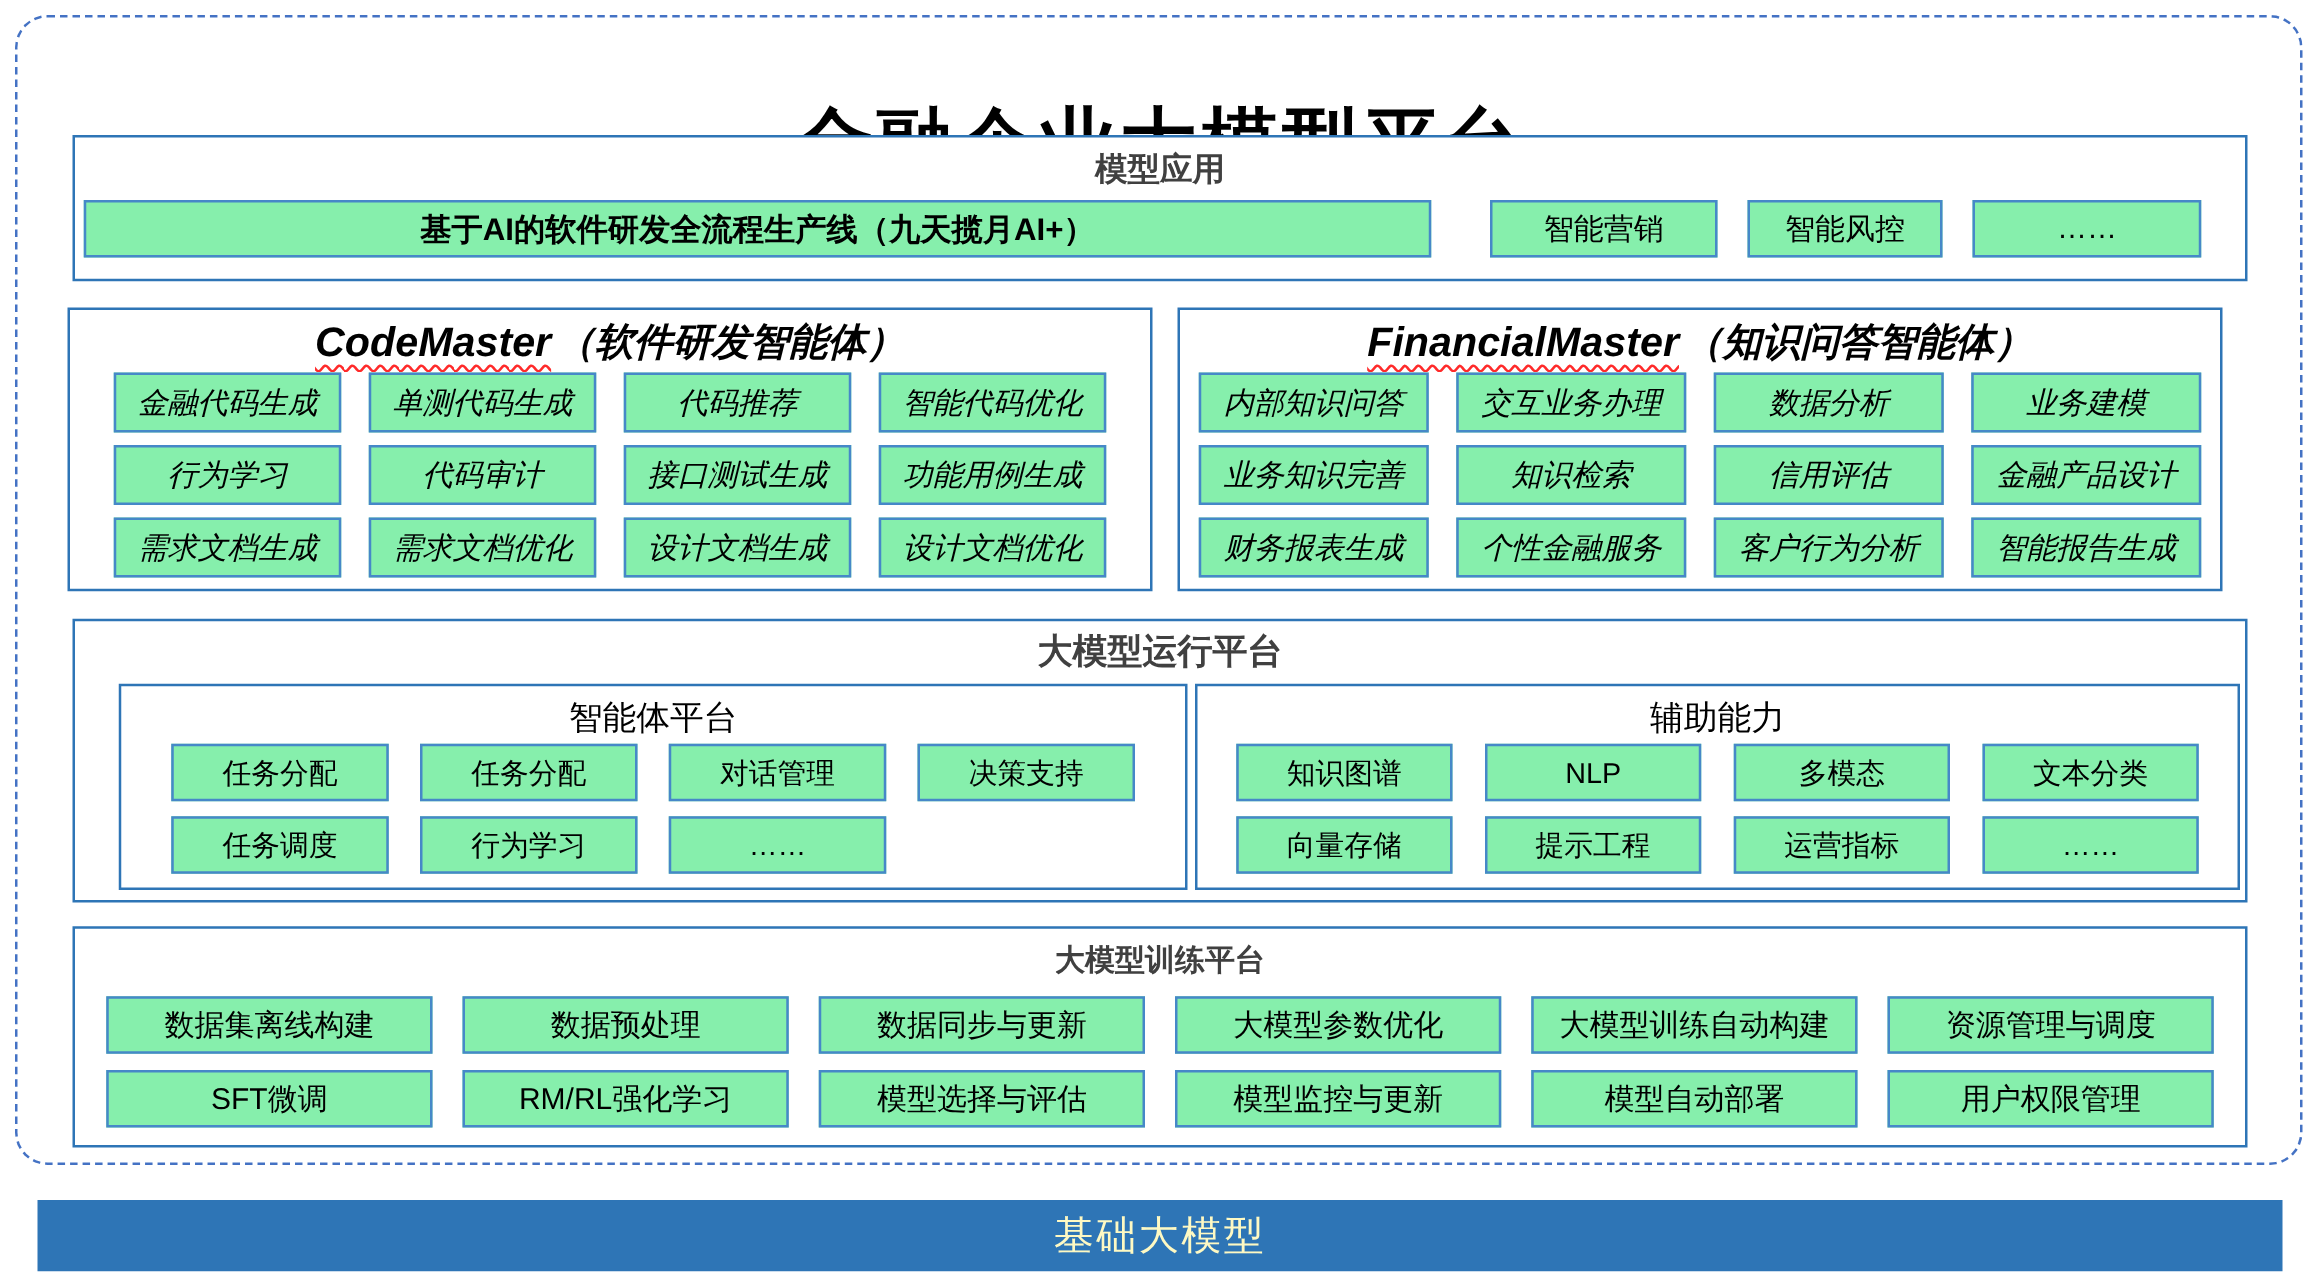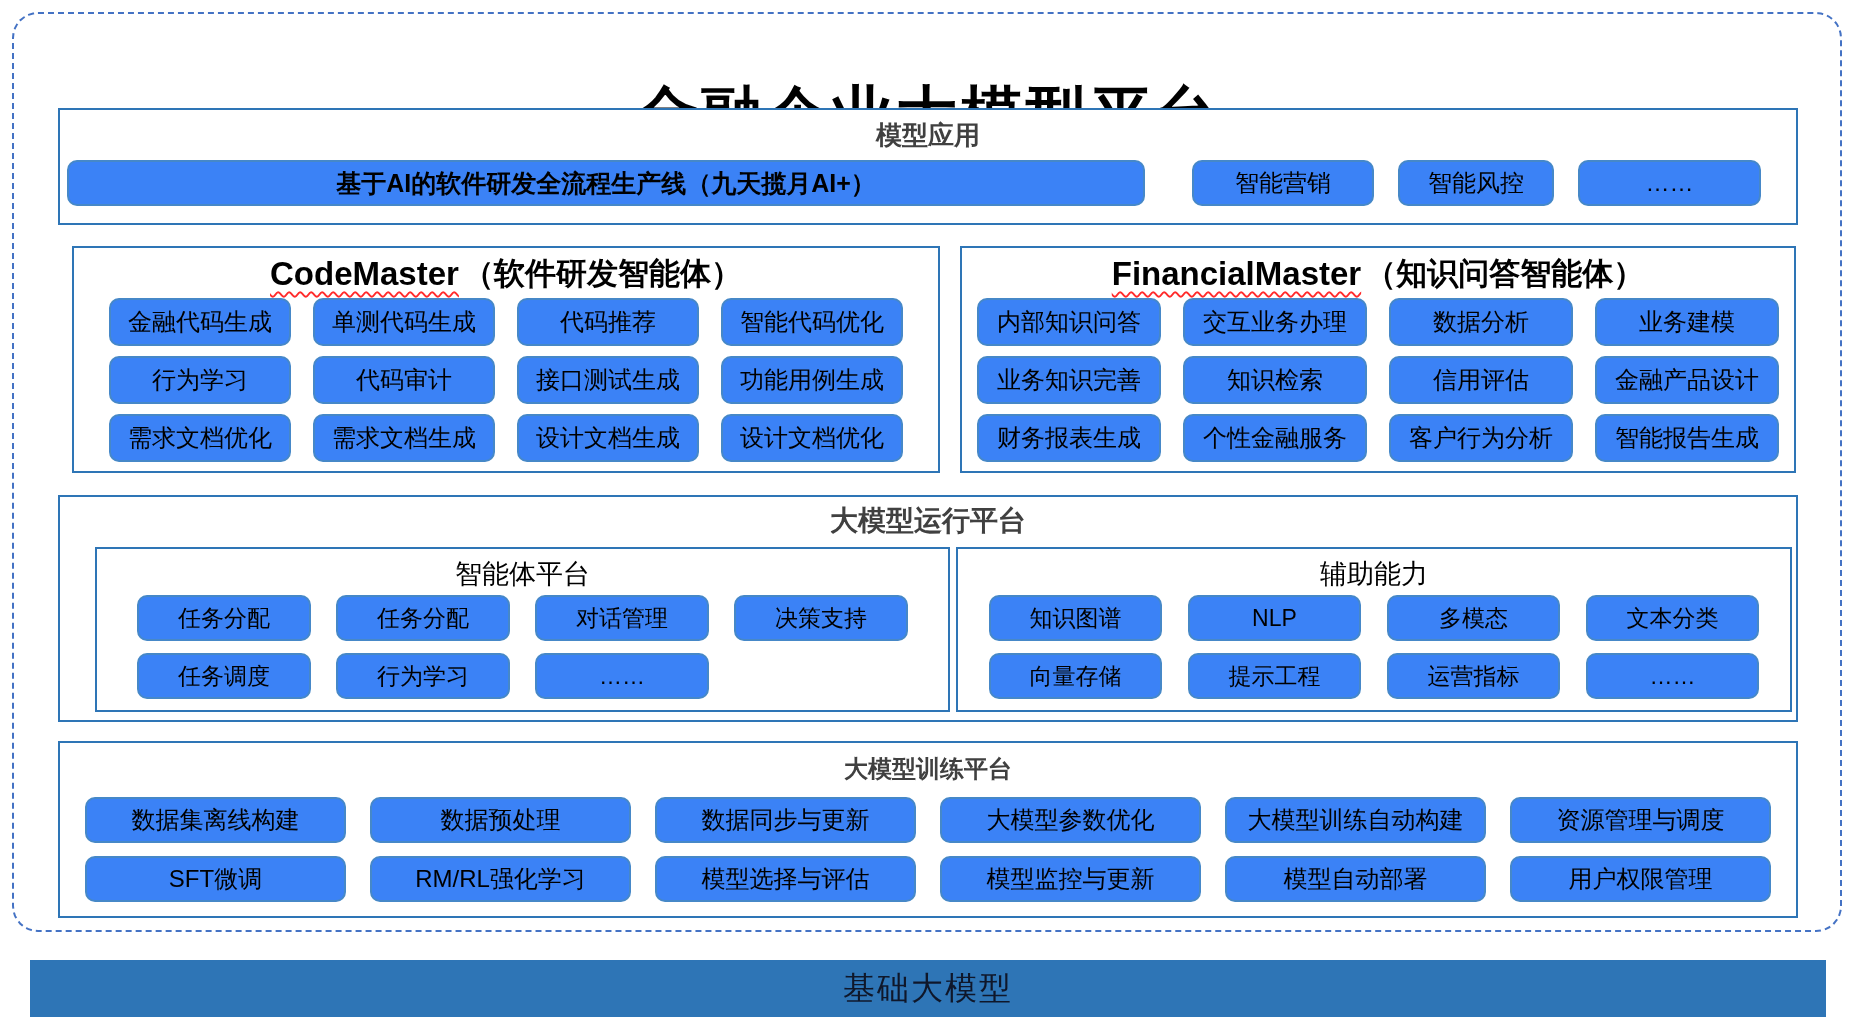--- a/index.html
+++ b/index.html
@@ -28,7 +28,7 @@
 
   
   .pill {
-    height:48px; border:2px solid #4688C8; border-radius:10px; background:#3b82f6;
+    height:48px; border:2px solid #4688C8; border-radius:0; background:#86efac;
     display:flex; align-items:center; justify-content:center;
     font-size:24px; white-space:nowrap; color:#000;
   }

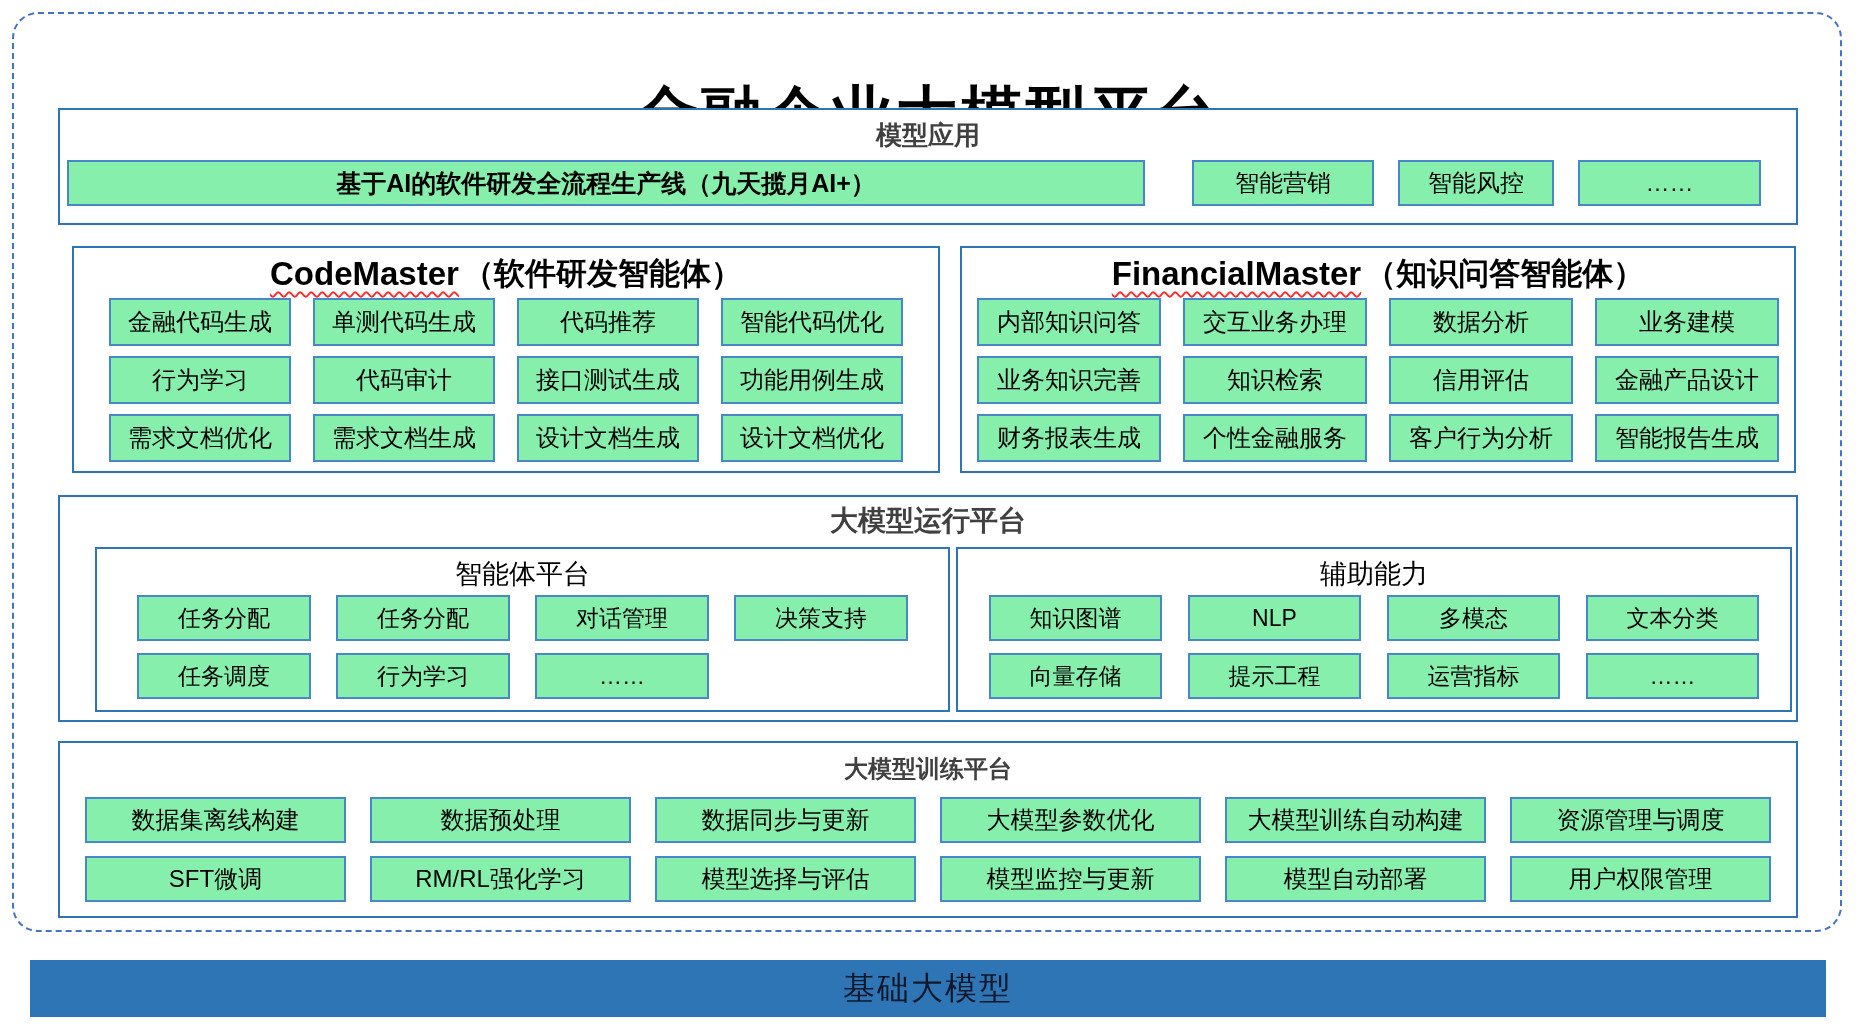--- a/index.html
+++ b/index.html
@@ -44,8 +44,8 @@
 
   
   .agents-row {
-    position:absolute; left:64px; top:246px; width:1740px; height:162px;
-    display:flex; padding:0 8px;
+    position:absolute; left:46px; top:246px; width:1740px; height:162px;
+    display:flex; padding:0 8px;font-style:italic;
   }
   .agent-box {
     border:2px solid #2E75B6; background:#fff; height:227px;

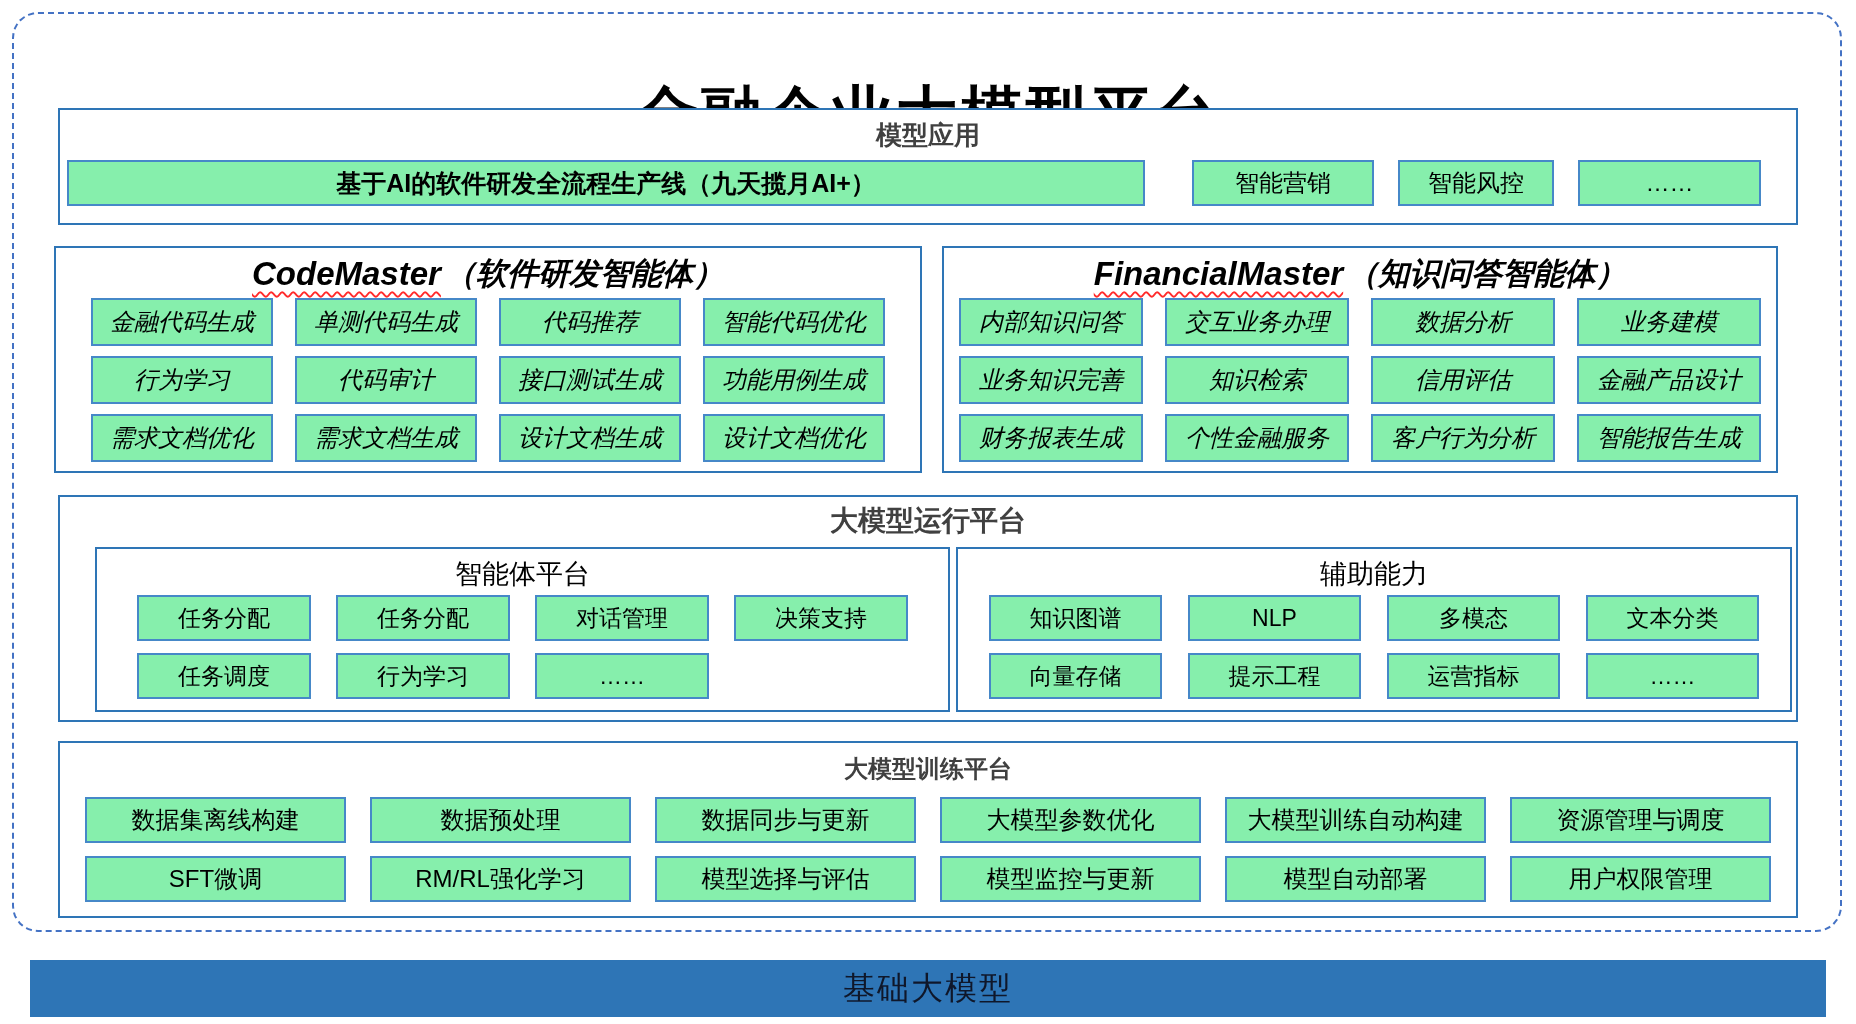--- a/index.html
+++ b/index.html
@@ -126,8 +126,8 @@
         <div class="pill">代码审计</div>
         <div class="pill">接口测试生成</div>
         <div class="pill">功能用例生成</div>
+        <div class="pill">需求文档生成</div>
         <div class="pill">需求文档优化</div>
-        <div class="pill">需求文档生成</div>
         <div class="pill">设计文档生成</div>
         <div class="pill">设计文档优化</div>
       </div>

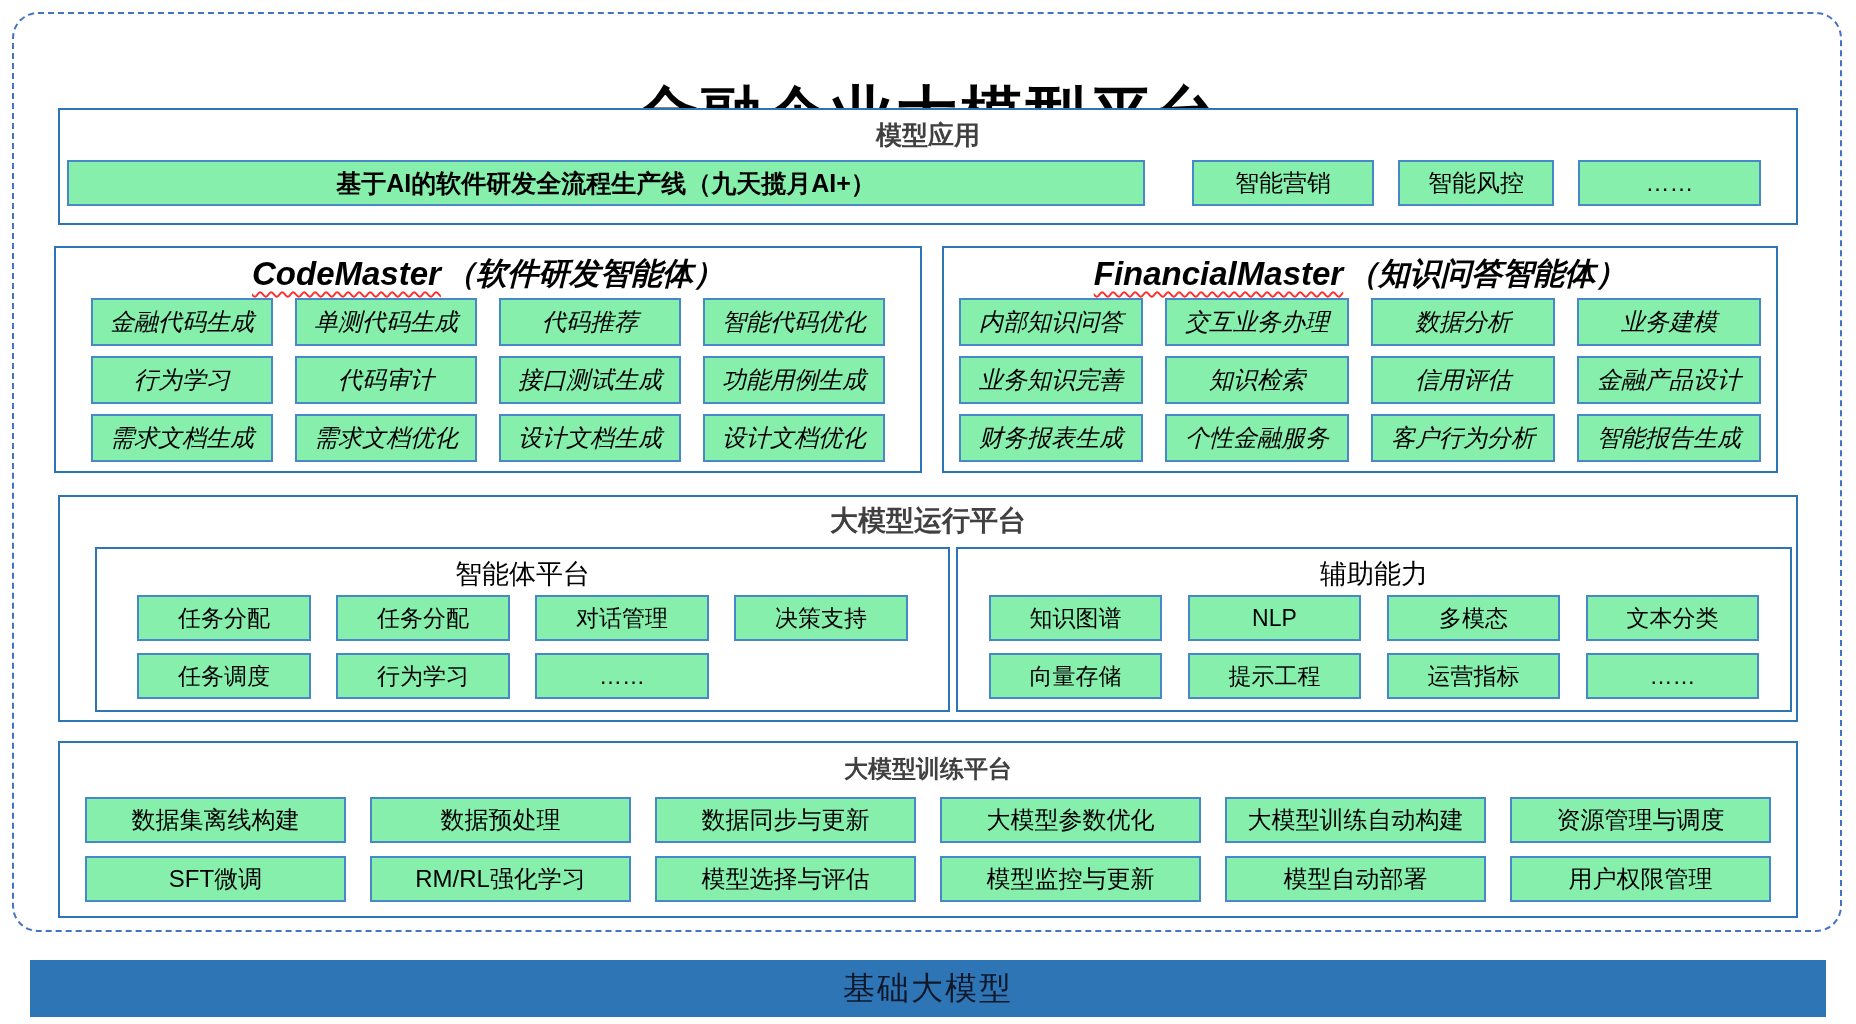--- a/index.html
+++ b/index.html
@@ -88,7 +88,7 @@
   
   .foundation-bar {
     position:absolute; left:30px; top:960px; width:1796px; height:57px;
-    background:#2E75B6; color:#0f172a; font-size:32px;
+    background:#2E75B6; color:#fef9c3; font-size:32px;
     display:flex; align-items:center; justify-content:center; letter-spacing:2px;
   }
 </style>

